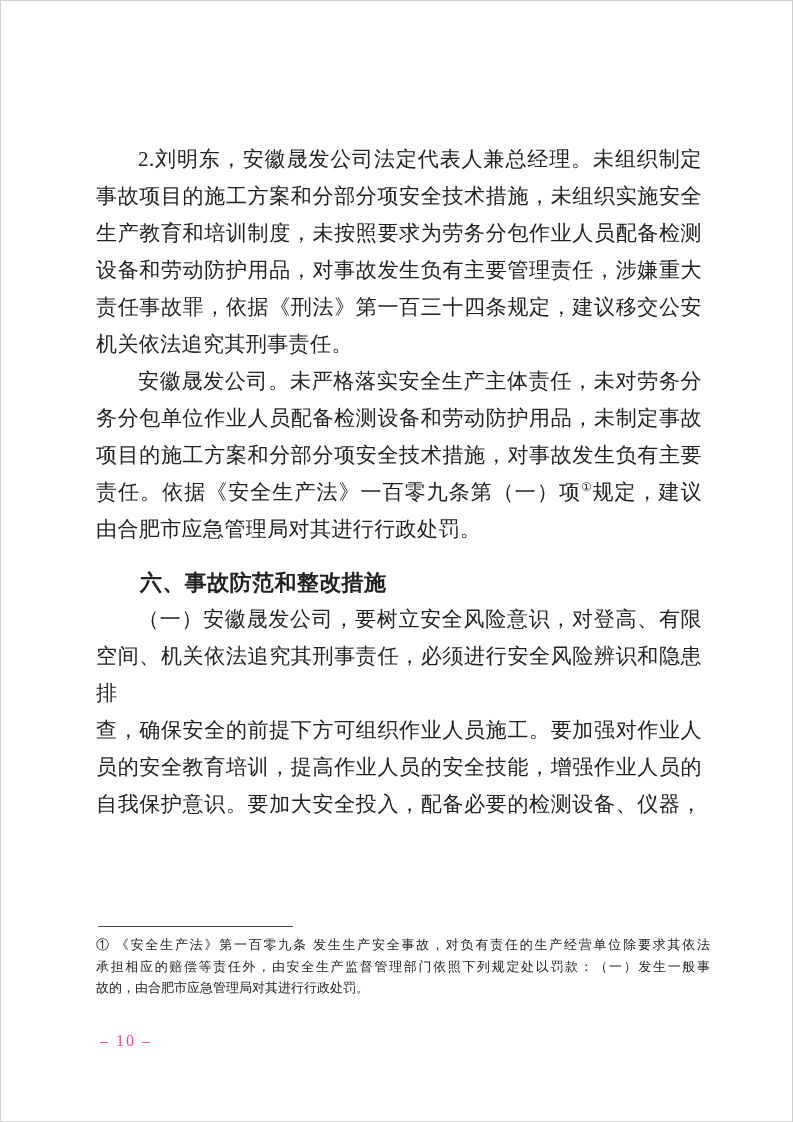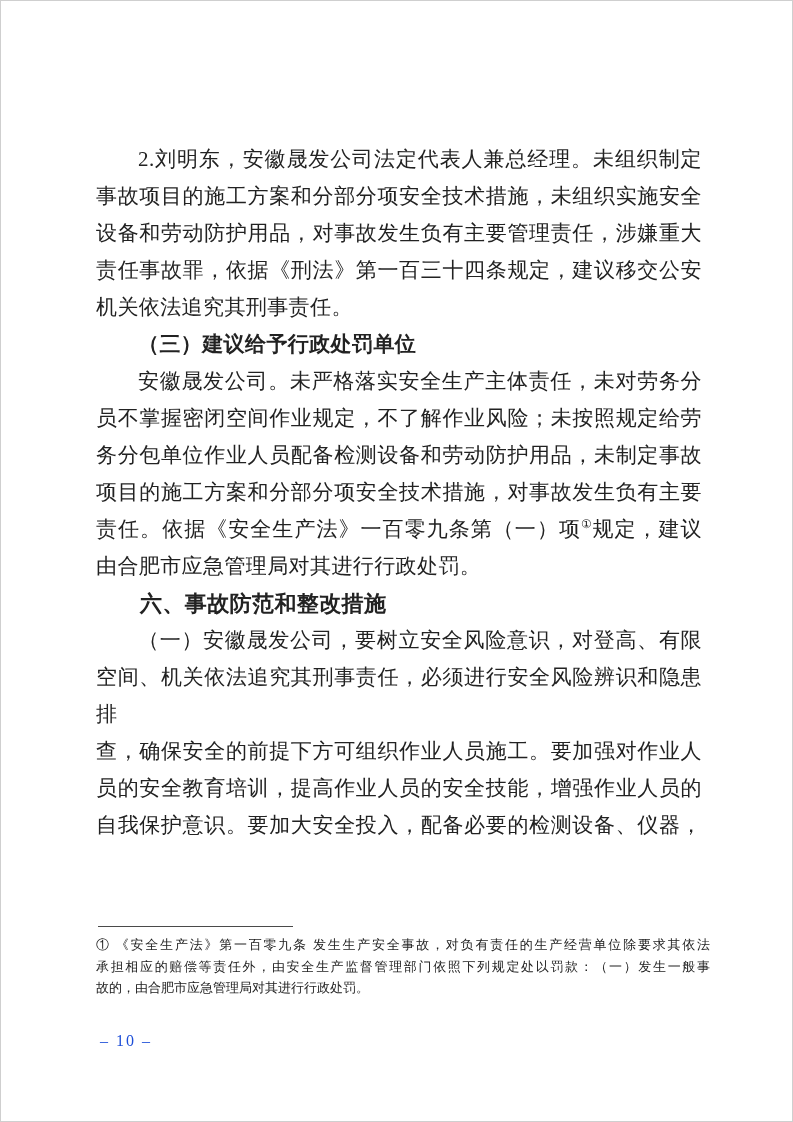--- a/index.html
+++ b/index.html
@@ -89,6 +89,7 @@
       <div class="block paragraph">
         <div class="line indent">2.刘明东，安徽晟发公司法定代表人兼总经理。未组织制定</div>
         <div class="line">事故项目的施工方案和分部分项安全技术措施，未组织实施安全</div>
+        <div class="line">生产教育和培训制度，未按照要求为劳务分包作业人员配备检测</div>
         <div class="line">设备和劳动防护用品，对事故发生负有主要管理责任，涉嫌重大</div>
         <div class="line">责任事故罪，依据《刑法》第一百三十四条规定，建议移交公安</div>
         <div class="line last">机关依法追究其刑事责任。</div>

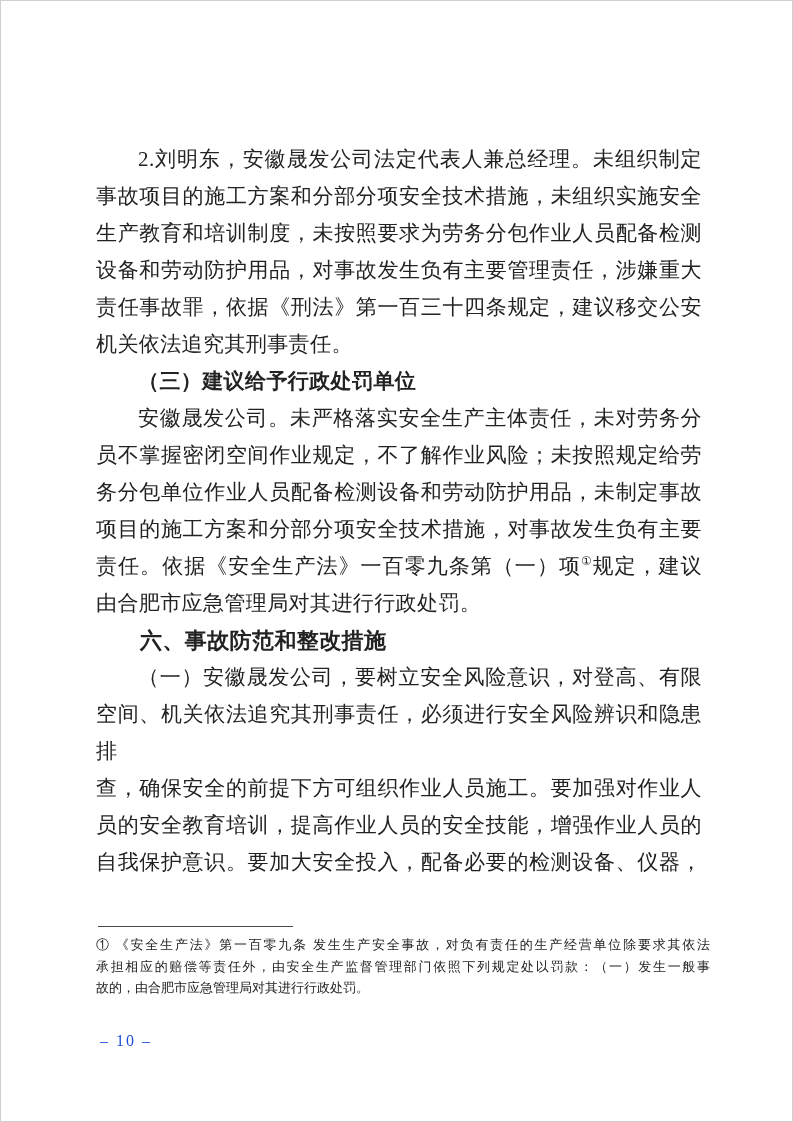--- a/index.html
+++ b/index.html
@@ -94,9 +94,6 @@
         <div class="line">责任事故罪，依据《刑法》第一百三十四条规定，建议移交公安</div>
         <div class="line last">机关依法追究其刑事责任。</div>
       </div>
-      <div class="block heading-sub">
-        <div class="line indent last">（三）建议给予行政处罚单位</div>
-      </div>
       <div class="block paragraph">
         <div class="line indent">安徽晟发公司。未严格落实安全生产主体责任，未对劳务分</div>
         <div class="line">员不掌握密闭空间作业规定，不了解作业风险；未按照规定给劳</div>

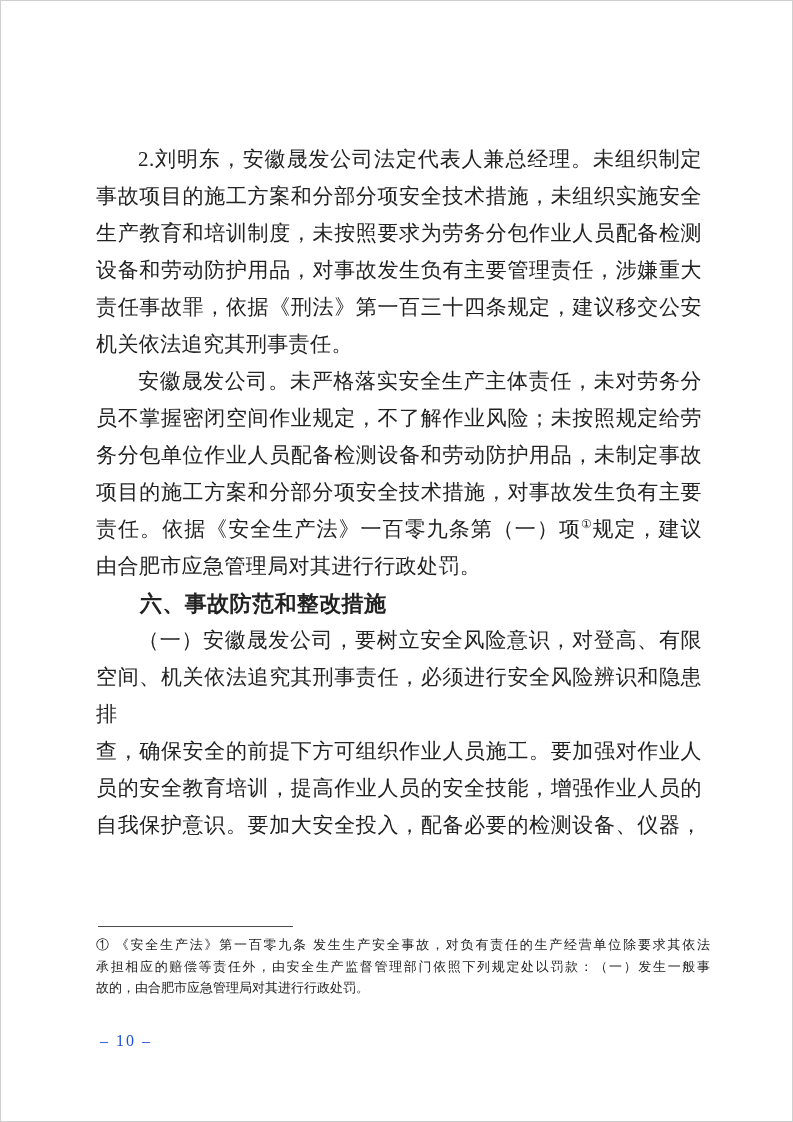--- a/index.html
+++ b/index.html
@@ -96,7 +96,6 @@
       </div>
       <div class="block paragraph">
         <div class="line indent">安徽晟发公司。未严格落实安全生产主体责任，未对劳务分</div>
-        <div class="line">员不掌握密闭空间作业规定，不了解作业风险；未按照规定给劳</div>
         <div class="line">务分包单位作业人员配备检测设备和劳动防护用品，未制定事故</div>
         <div class="line">项目的施工方案和分部分项安全技术措施，对事故发生负有主要</div>
         <div class="line">责任。依据《安全生产法》一百零九条第（一）项<sup class="fn-ref">①</sup>规定，建议</div>

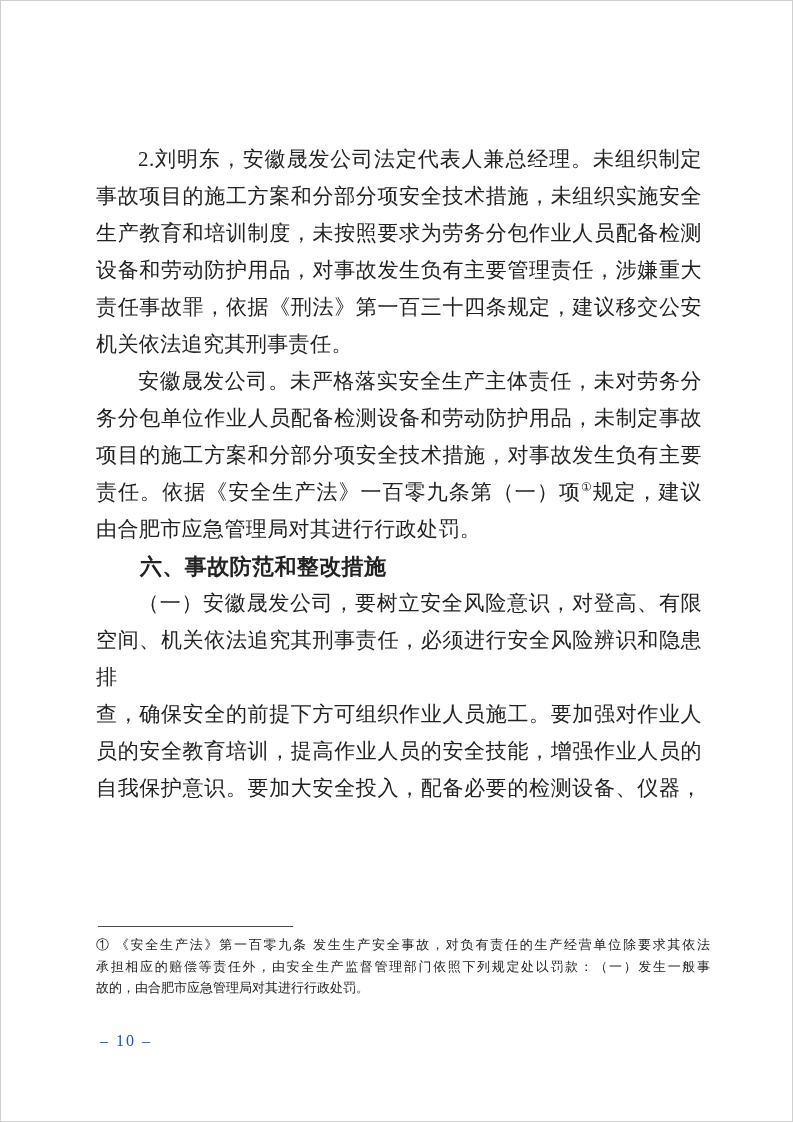--- a/index.html
+++ b/index.html
@@ -43,6 +43,7 @@
     font-family: "Liberation Sans", "DejaVu Sans", sans-serif;
     font-weight: 700;
     font-size: 22px;
+    margin-top: 16px;
   }
   sup.fn-ref {
     font-size: 12px;

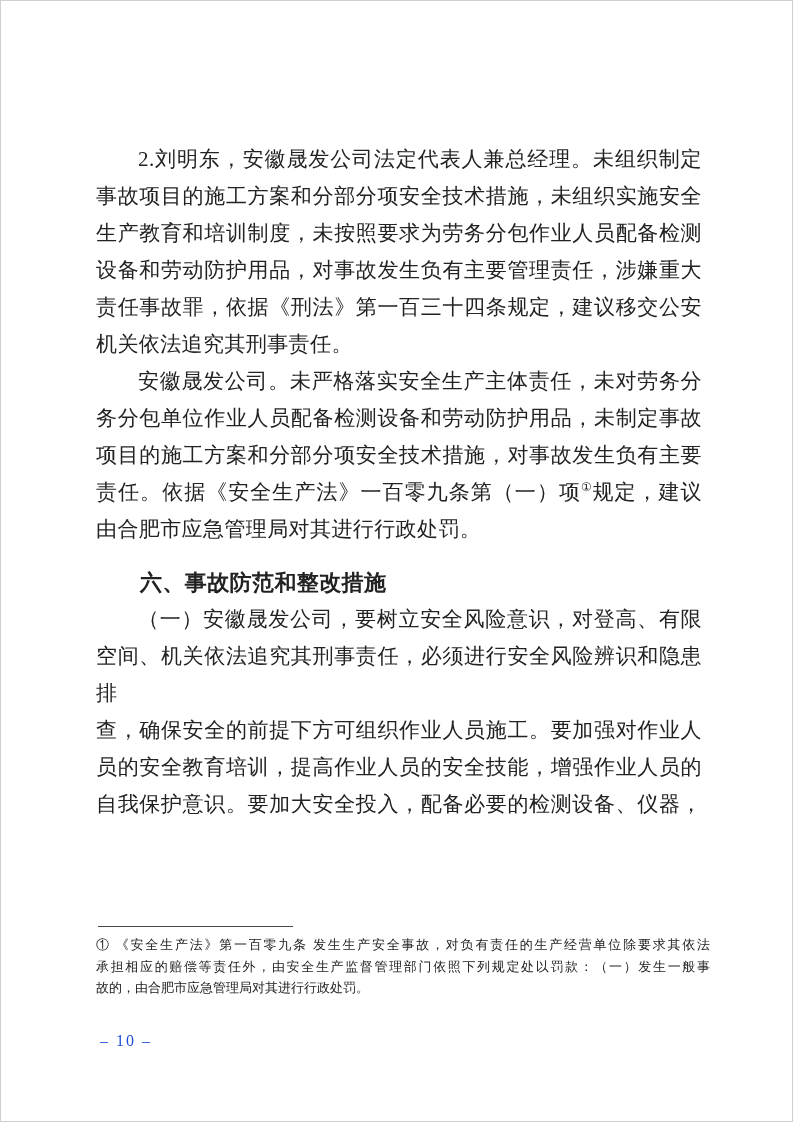--- a/index.html
+++ b/index.html
@@ -79,7 +79,7 @@
     top: 1031px;
     font-size: 16px;
     letter-spacing: 2px;
-    color: #1d4ed8;
+    color: #ec4899;
   }
 </style>
 </head>

